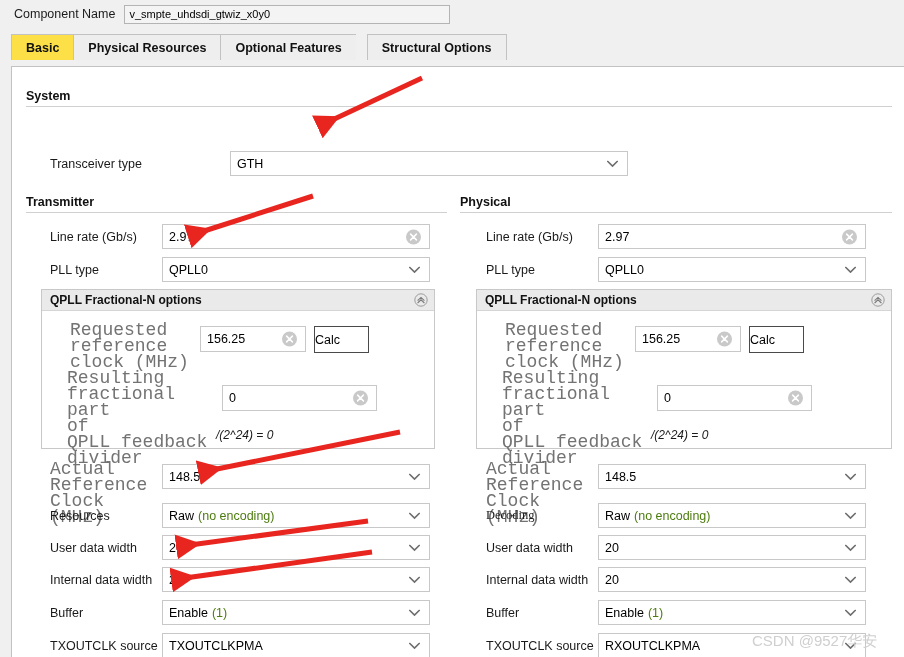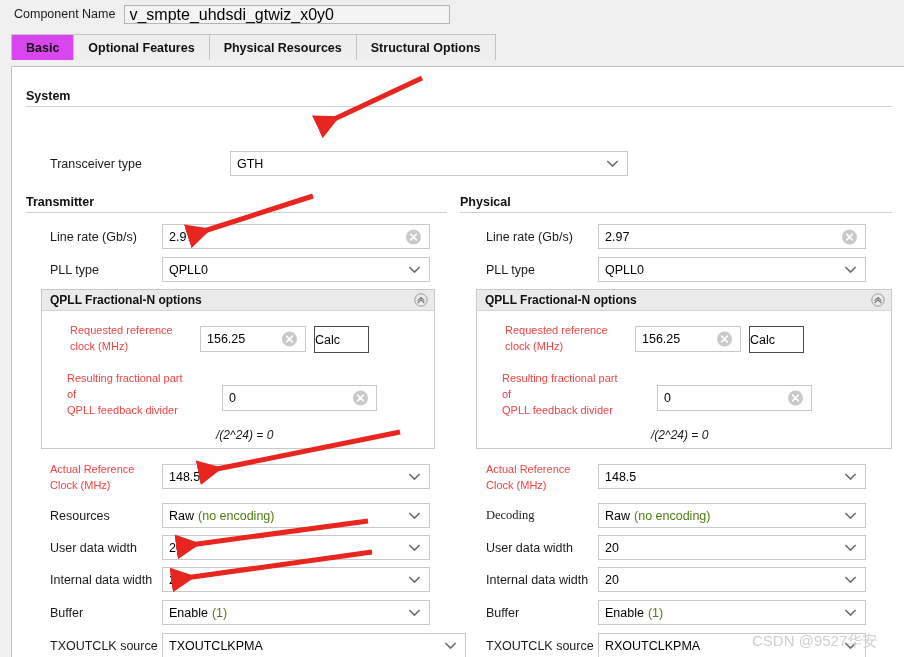--- a/index.html
+++ b/index.html
@@ -28,7 +28,7 @@
     background:#f4f4f4;
     border:1px solid #b4b4b4;
     font-family:"Liberation Sans", sans-serif;
-    font-size:16px;
+    font-size:11px;
     color:#000;
     padding:0 0 0 4px;
     box-sizing:border-box;

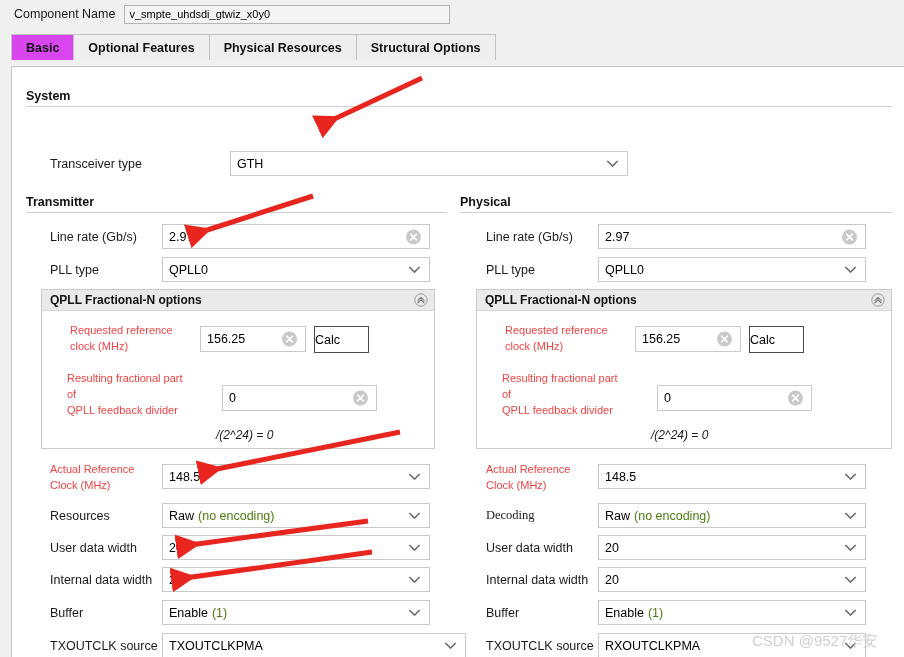--- a/index.html
+++ b/index.html
@@ -54,7 +54,7 @@
     white-space:nowrap;
   }
   .tab.last-sep{border-right:1px solid #c2c2c2;}
-  .tab.active{background:#d946ef;border-color:#c2c2c2;align-items:center;}
+  .tab.active{background:#fde047;border-color:#c2c2c2;align-items:center;}
   .tab-tail{
     flex:1;height:1px;
   }

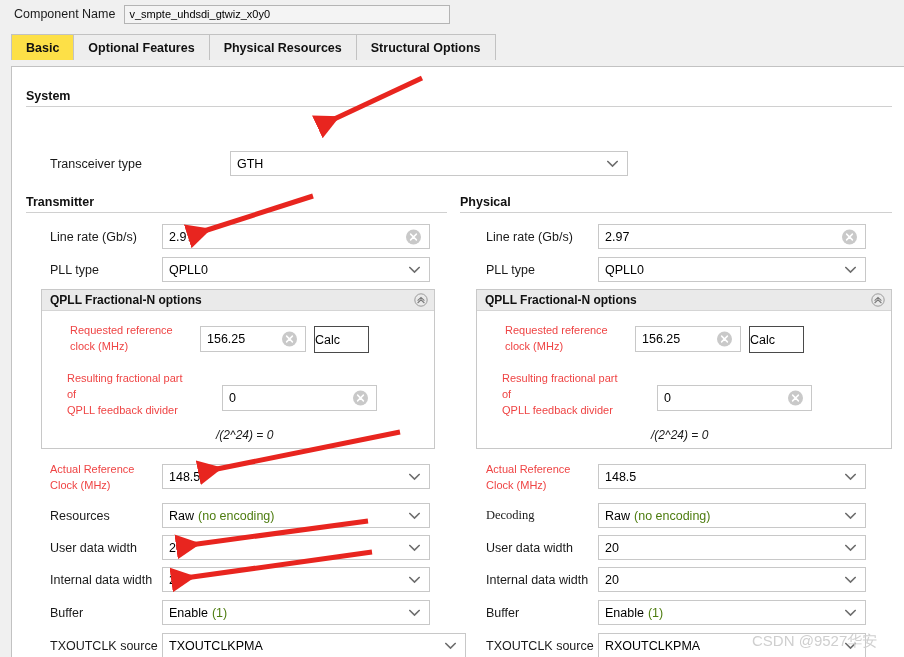--- a/index.html
+++ b/index.html
@@ -150,10 +150,10 @@
       <span>Basic</span>
     </div>
   <div class="tab">
+      <span>Physical Resources</span>
+    </div>
+  <div class="tab">
       <span>Optional Features</span>
-    </div>
-  <div class="tab">
-      <span>Physical Resources</span>
     </div>
   <div class="tab last-sep">
       <span>Structural Options</span>

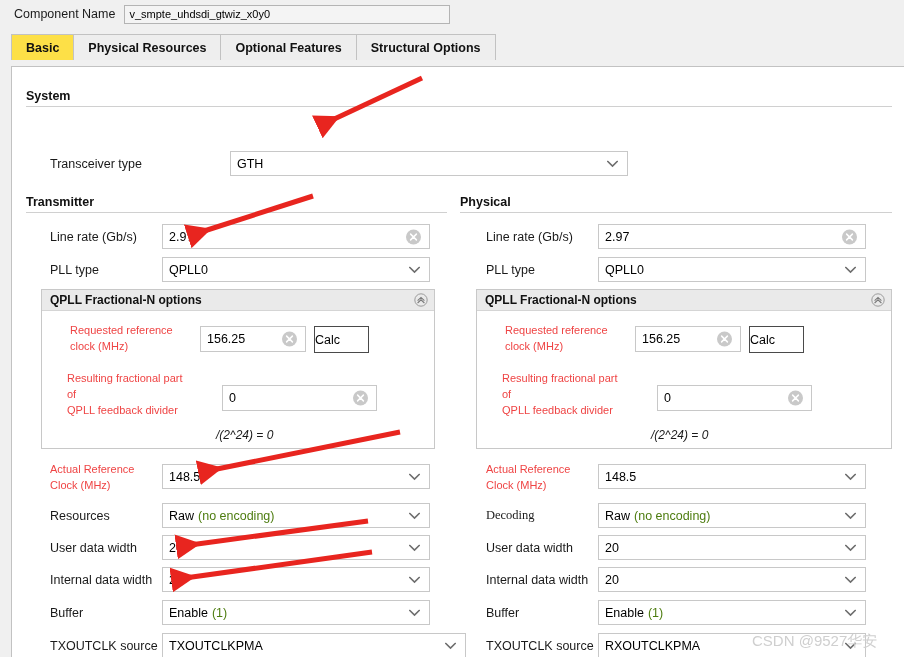--- a/index.html
+++ b/index.html
@@ -53,7 +53,7 @@
     border-right:none;
     white-space:nowrap;
   }
-  .tab.last-sep{border-right:1px solid #c2c2c2;}
+  .tab.last-sep{border-right:1px solid #c2c2c2;margin-left:11px;}
   .tab.active{background:#fde047;border-color:#c2c2c2;align-items:center;}
   .tab-tail{
     flex:1;height:1px;

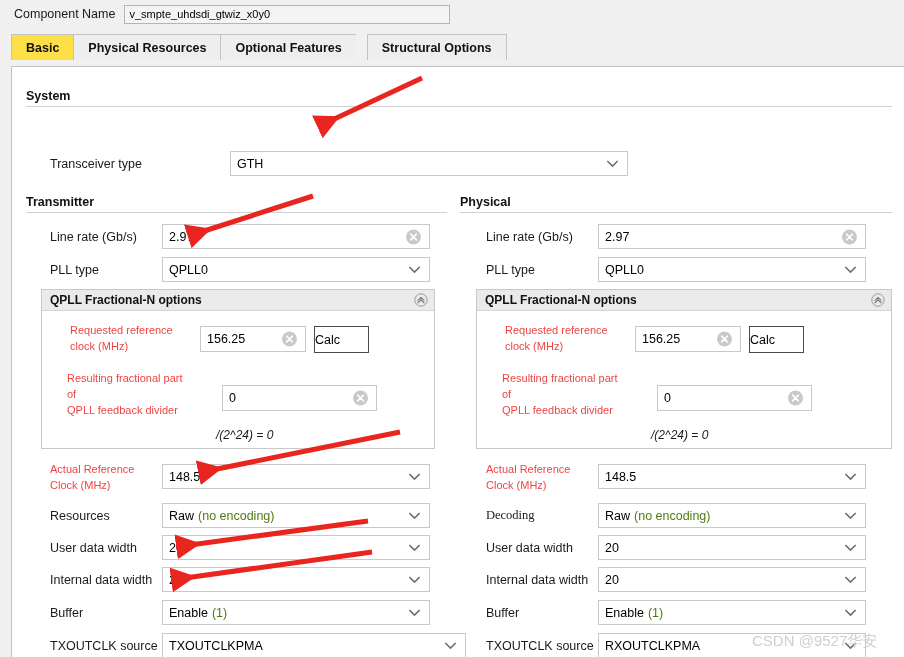--- a/index.html
+++ b/index.html
@@ -124,7 +124,7 @@
     font-size:12.5px;color:#000;
   }
   .note{font-size:12px;font-style:italic;color:#1a1a1a;}
-  .wrap-lbl{font-size:11px;color:#ef4444;line-height:16px;}
+  .wrap-lbl{font-size:18px;color:#737373;line-height:16px;font-family:Liberation Mono, monospace;}
   
   #watermark{
     position:absolute;

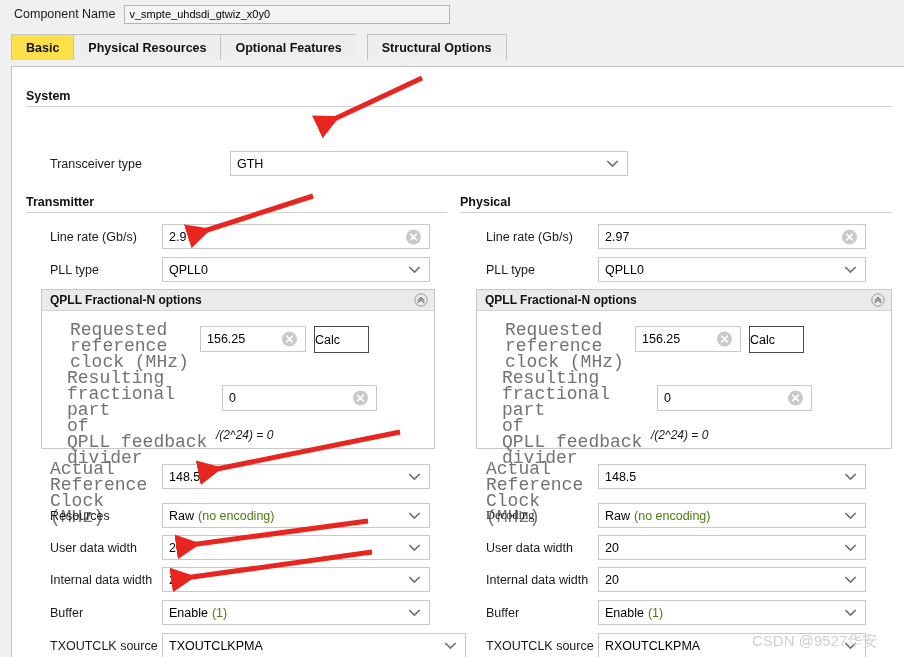--- a/index.html
+++ b/index.html
@@ -304,7 +304,7 @@
 
   <div class="row" style="position:absolute;left:38px;top:566px;">
     <div class="lbl" style="width:112px;">TXOUTCLK source</div>
-    <div class="fld" style="width:304px;">
+    <div class="fld" style="width:268px;">
       <span>TXOUTCLKPMA</span>
       <svg class="chev" viewBox="0 0 11 7">
           <path d="M0.6 0.8 L5.5 5.6 L10.4 0.8" stroke="#6d6d6d" stroke-width="1.6" fill="none" stroke-linecap="round"></path>

